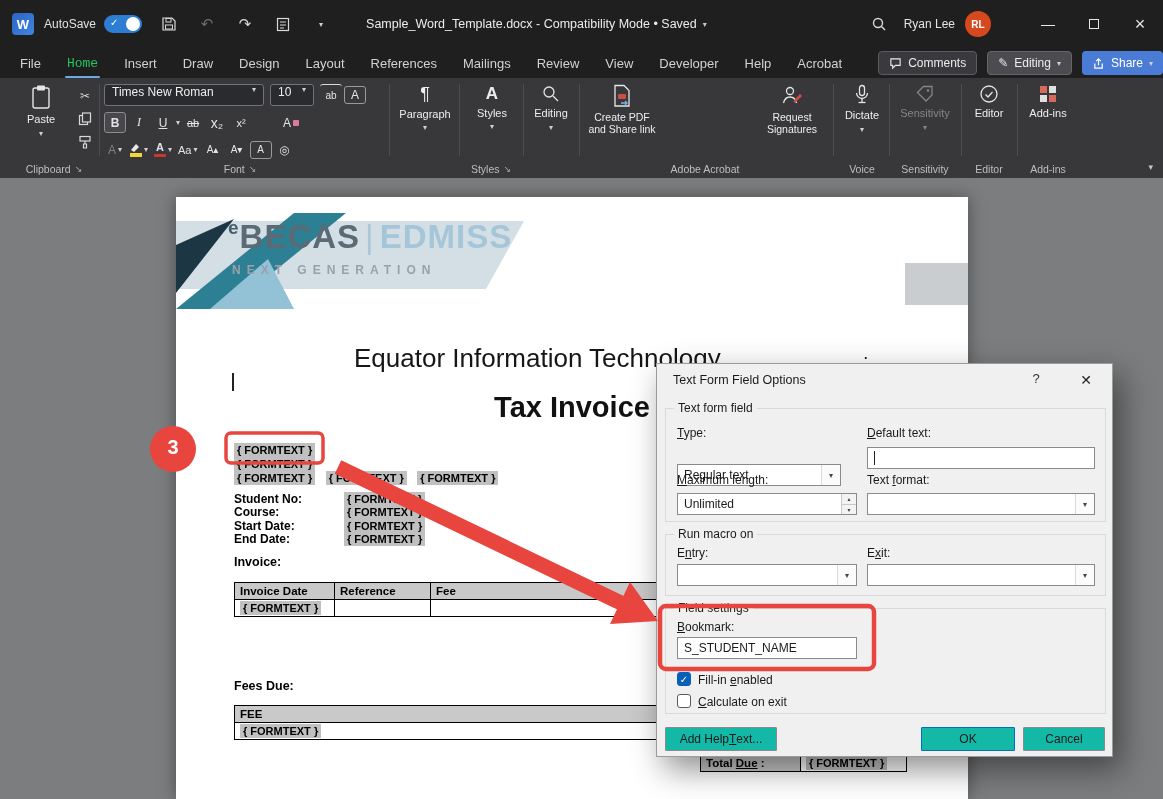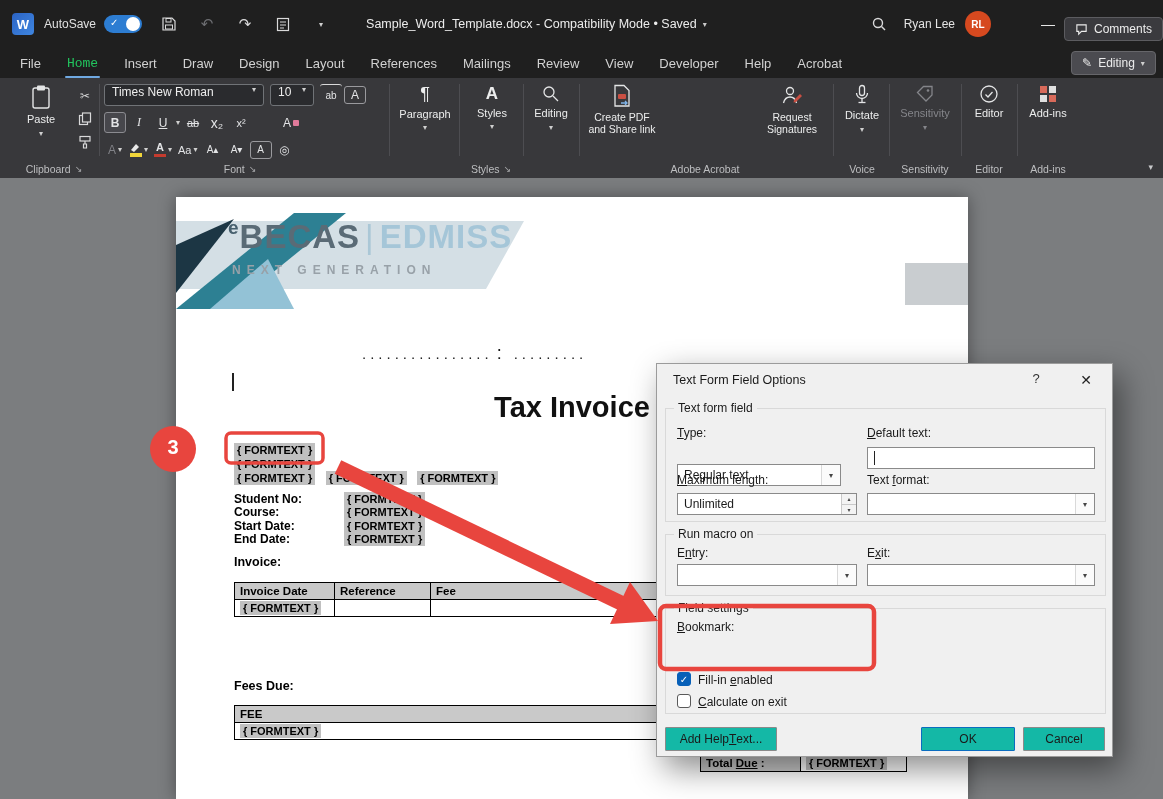--- a/index.html
+++ b/index.html
@@ -39,7 +39,7 @@
   .tab.active { color:#22c55e;font-family:Liberation Mono, monospace; }
   .tab.active::after { content:""; position:absolute; left:-2px; right:-2px; bottom:0; height:2.5px;
     background:var(--tab-underline); border-radius:2px; }
-  .pillgroup { margin-left:auto; display:flex; align-items:center; gap:10px; margin-right:0;flex-direction:column; }
+  .pillgroup { margin-left:auto; display:flex; align-items:center; gap:10px; margin-right:0; }
   .pill { height:24px; border-radius:4px; display:flex; align-items:center; gap:6px; padding:0 10px;
     font-size:12px; color:#ececec; }
   .pill.comments { background:#3a3a3e; border:1px solid #5c5c60; }

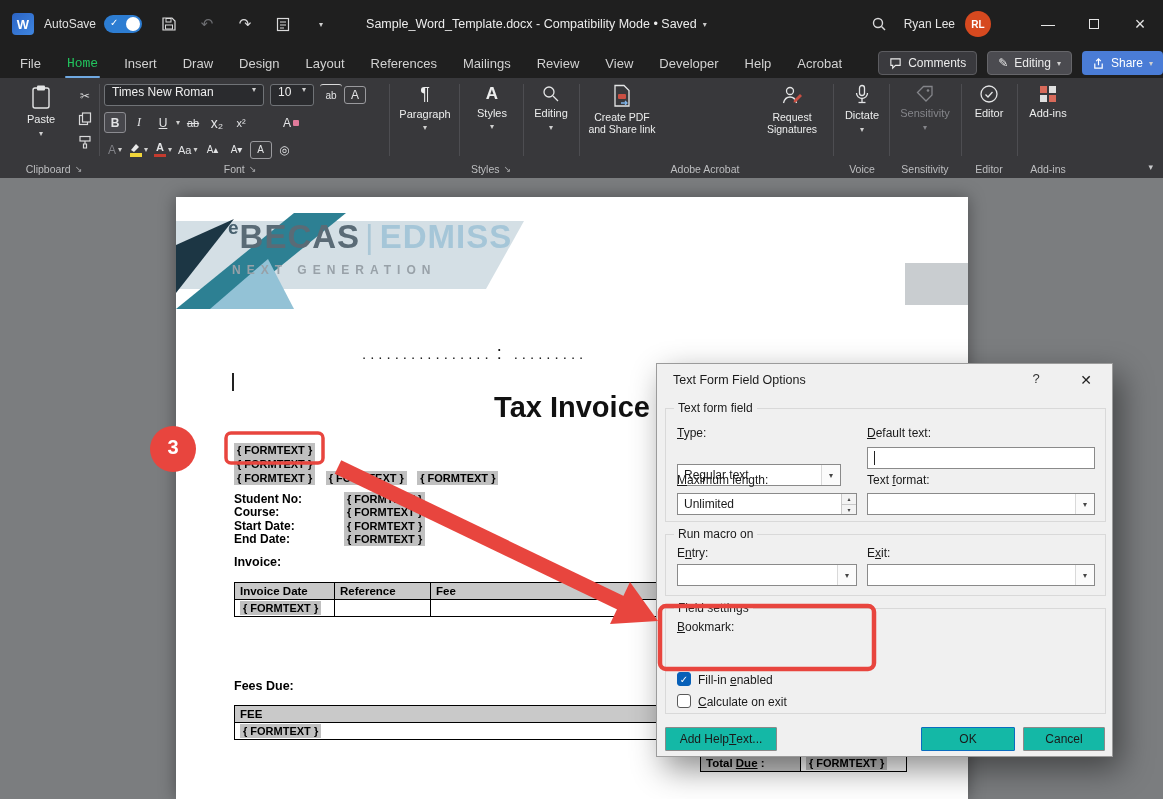--- a/index.html
+++ b/index.html
@@ -442,6 +442,7 @@
     <div class="caret-doc"></div>
 
     <div class="doc-h1">
+      <span>Equator Information Technology</span>
       <span class="dots">................</span>
       <span class="colon">:</span>
       <span class="dots">.........</span>

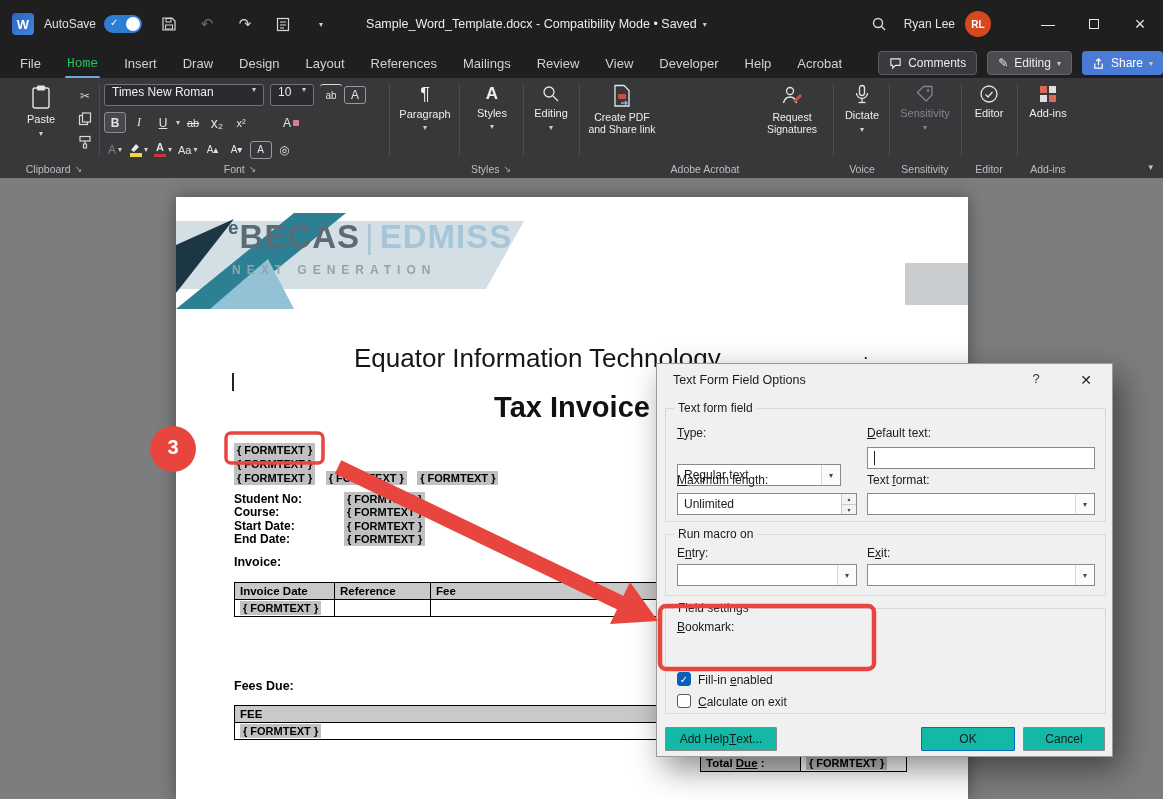--- a/index.html
+++ b/index.html
@@ -564,6 +564,9 @@
       <span class="grp-label">Field settings</span>
     </div>
     <span class="fld-label" style="left:20px; top:256px"><u>B</u>ookmark:</span>
+    <div class="tinput" style="left:20px; top:273px; width:180px">
+      <span>S_STUDENT_NAME</span>
+    </div>
     <span class="cb checked" style="left:20px; top:308px">
         <span>✓</span>
       </span>

